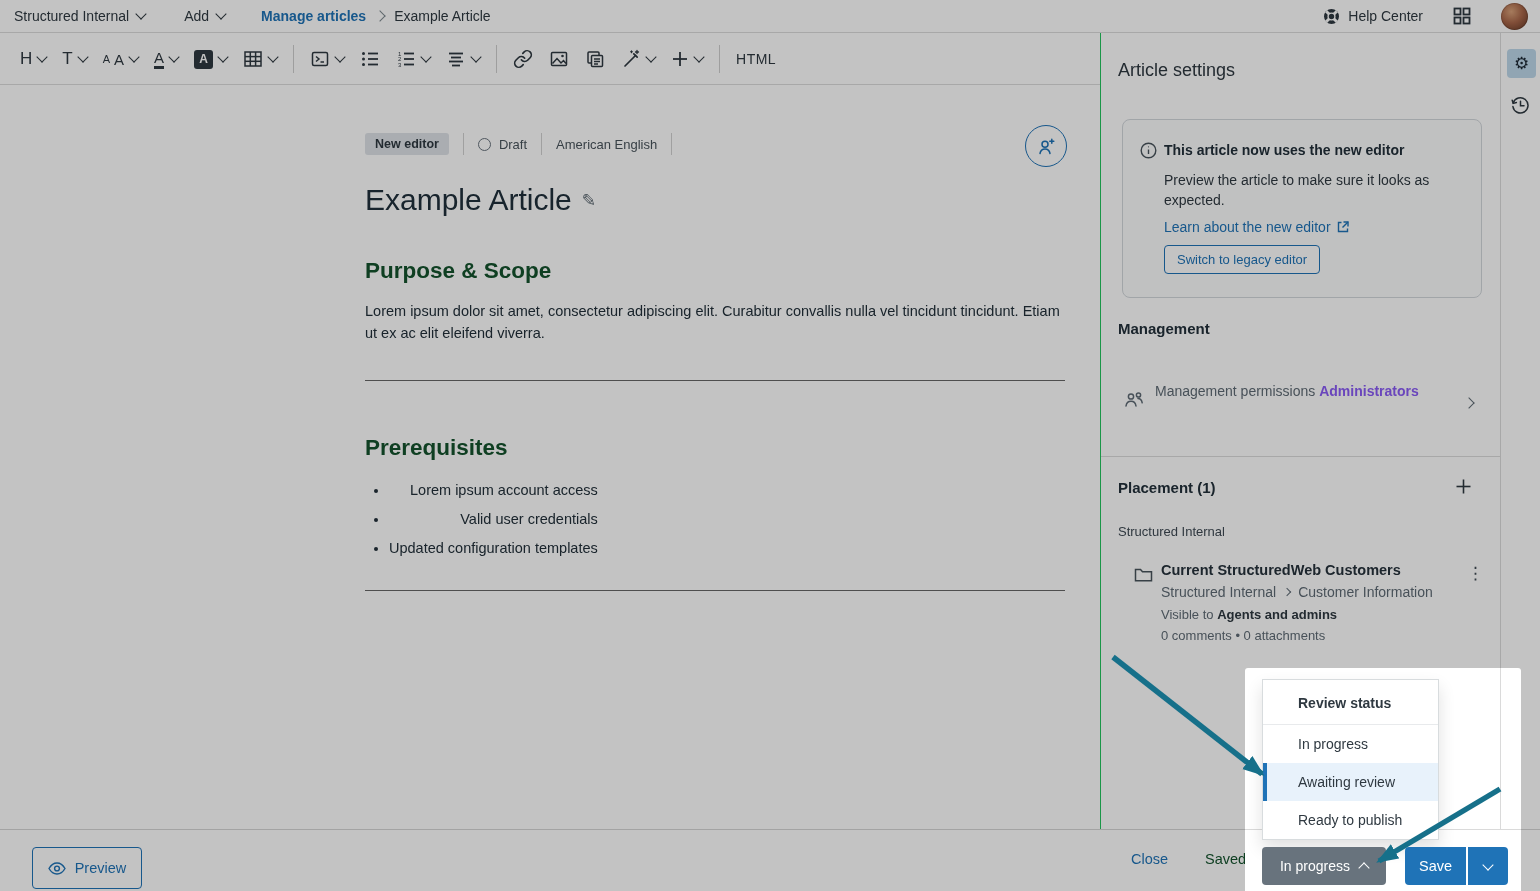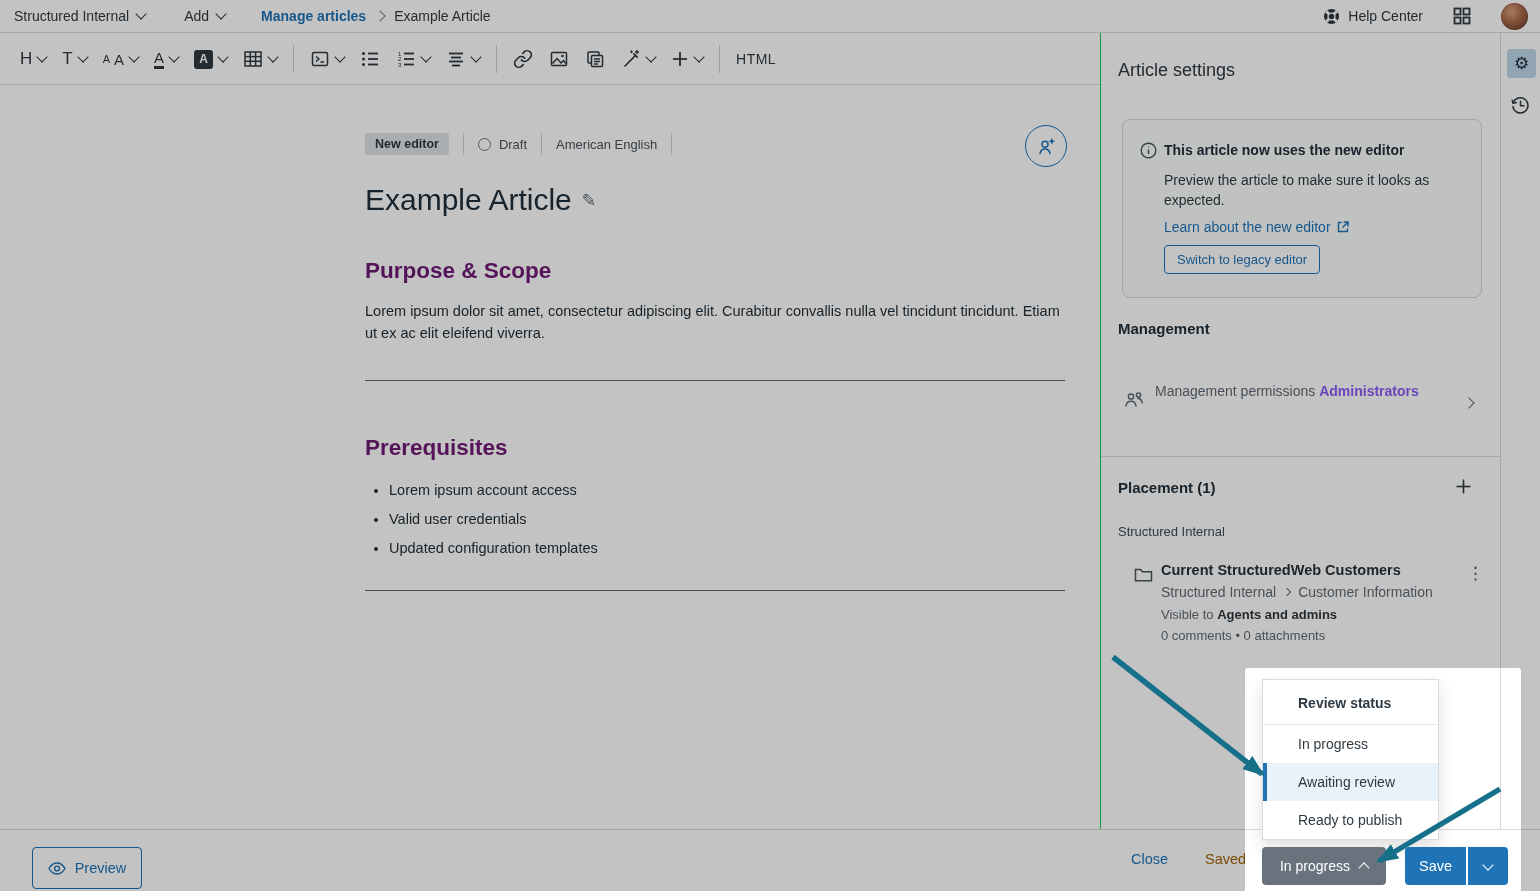--- a/index.html
+++ b/index.html
@@ -38,7 +38,7 @@
   .meta-txt{font-size:13px;color:#49545c;}
   .title{font-size:30px;font-weight:400;color:#20303c;}
   .pencil{font-size:17px;color:#5b6770;margin-left:10px;}
-  .h2{font-size:22.5px;font-weight:700;color:#701a75;}
+  .h2{font-size:22.5px;font-weight:700;color:#14532d;}
   .para{font-size:14.5px;line-height:1.5;color:#22303a;width:700px;}
   .hr{height:1px;background:#666;width:700px;}
   .ed-ul{margin:0;padding-left:24px;font-size:14.5px;color:#22303a;}

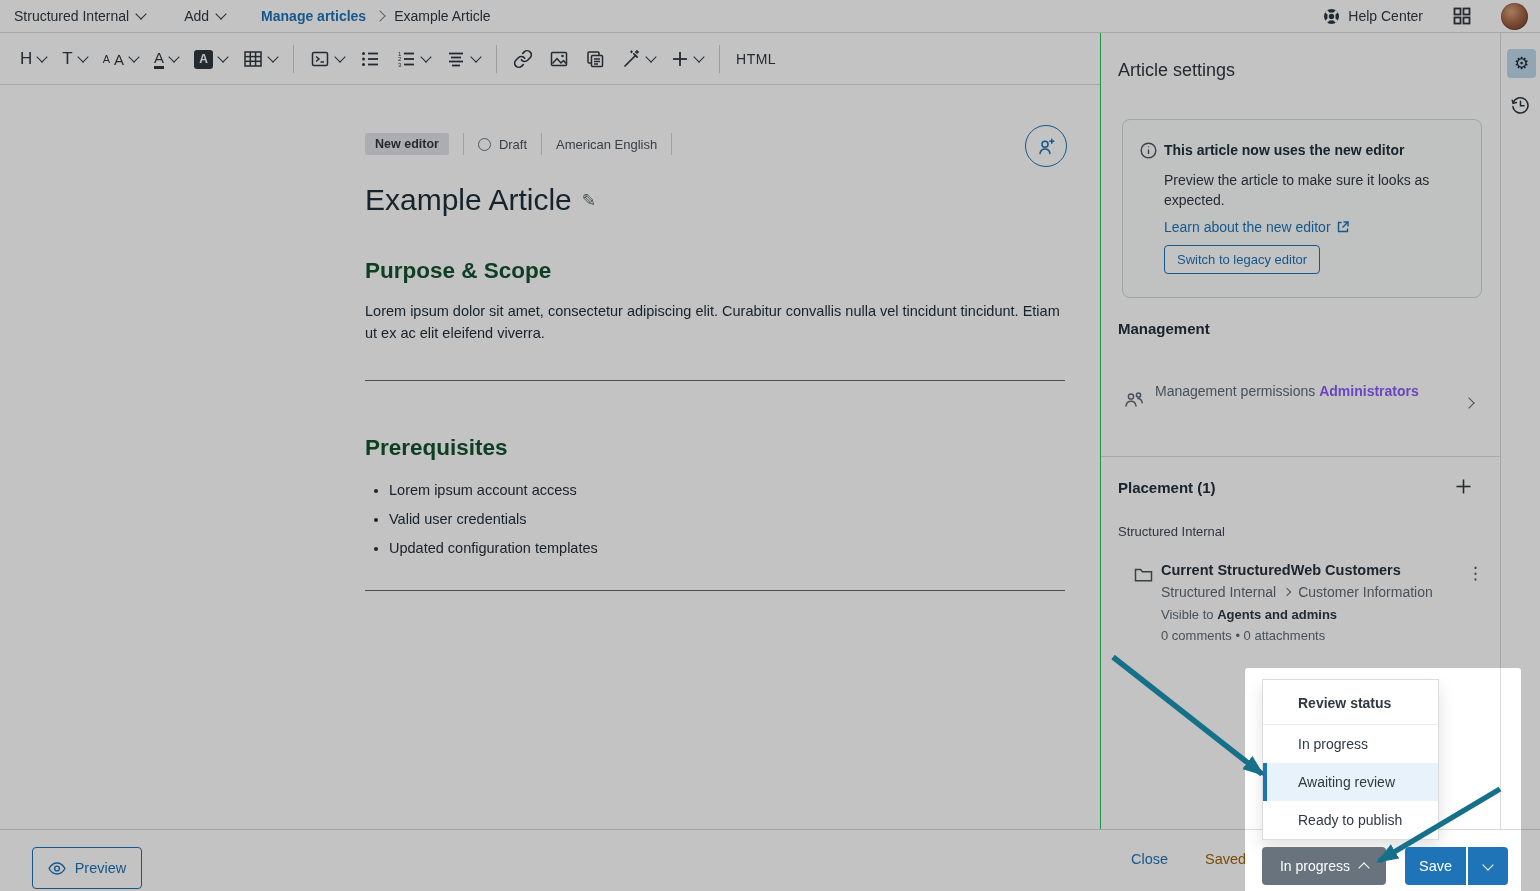--- a/index.html
+++ b/index.html
@@ -312,7 +312,7 @@
     <div class="abs hr" style="left:365px;top:295px;"></div>
 
     <div class="abs h2" style="left:365px;top:350px;">Prerequisites</div>
-    <ul class="abs ed-ul" style="left:365px;top:397px;">
+    <ul class="abs ed-ul" style="left:365px;top:397px;text-align:right;">
       <li>Lorem ipsum account access</li>
       <li>Valid user credentials</li>
       <li>Updated configuration templates</li>

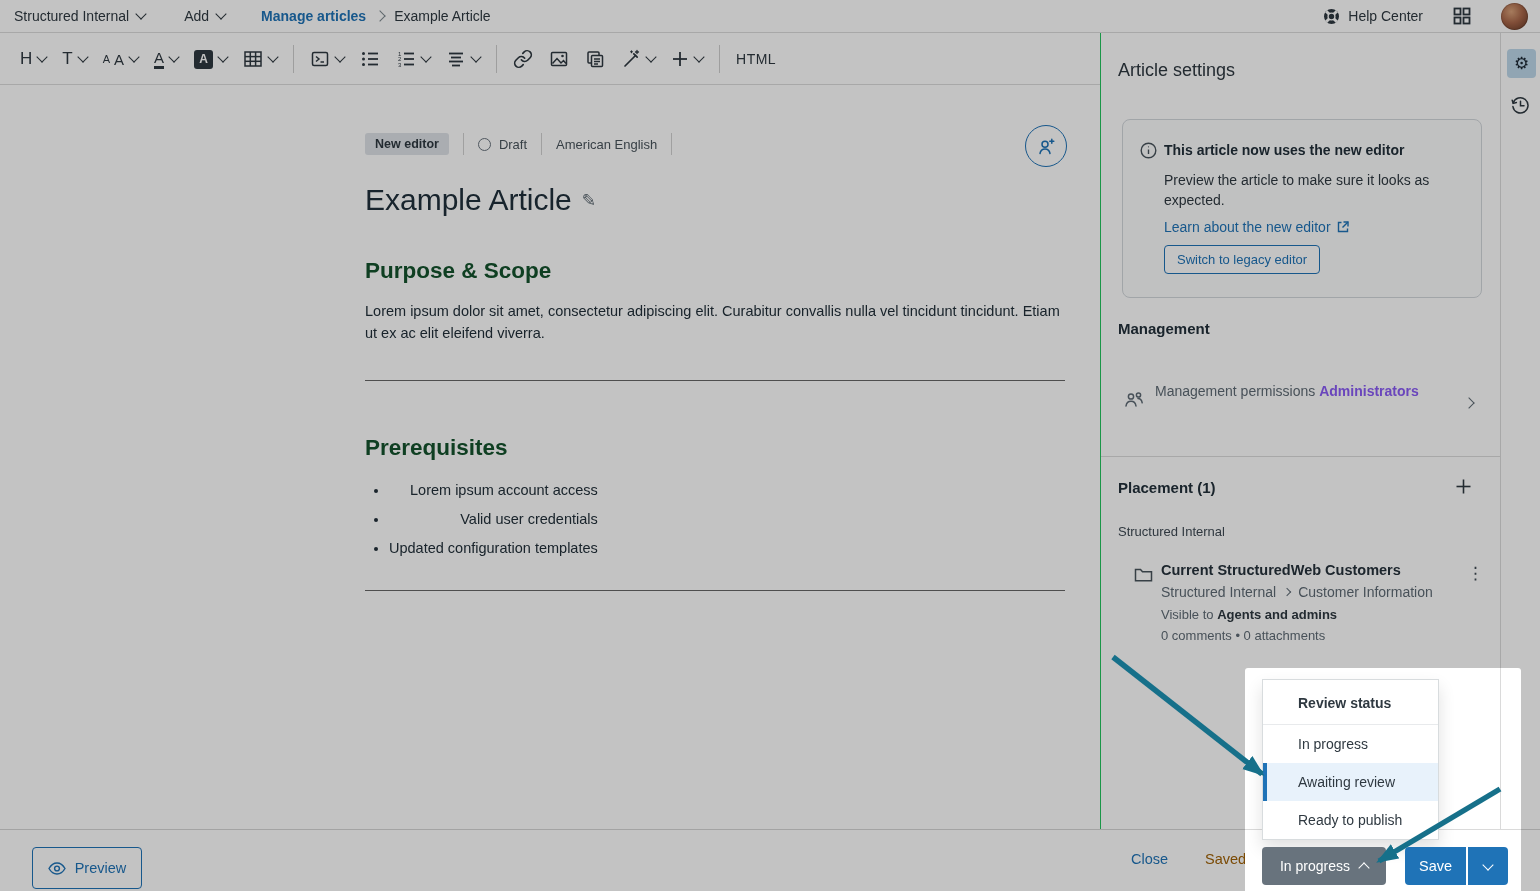--- a/index.html
+++ b/index.html
@@ -69,7 +69,7 @@
   .prev-btn{left:32px;top:17px;width:108px;height:40px;border:1px solid #1f73b7;border-radius:4px;background:#fff;
             color:#1f73b7;font-size:14.5px;display:flex;align-items:center;justify-content:center;gap:9px;cursor:pointer;}
   .close-l{left:1131px;top:21px;font-size:14.5px;color:#1f73b7;font-weight:500;cursor:pointer;}
-  .saved-l{left:1205px;top:21px;font-size:14.5px;color:#a16207;}
+  .saved-l{left:1205px;top:21px;font-size:14.5px;color:#14532d;}
   
   .dim{left:0;top:0;width:1540px;height:891px;background:rgba(0,0,0,0.235);z-index:50;}
   .spot{left:1245px;top:668px;width:276px;height:223px;background:#fff;z-index:60;border-radius:3px 3px 0 0;}

